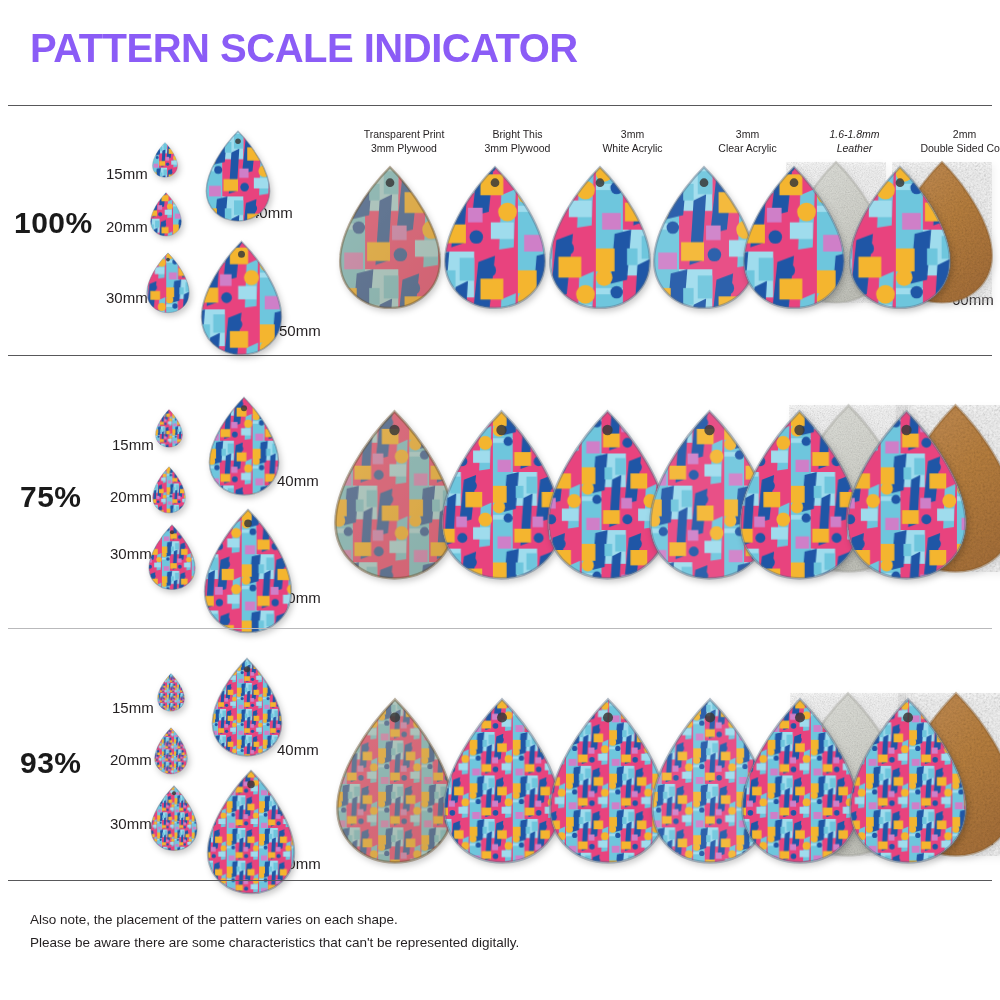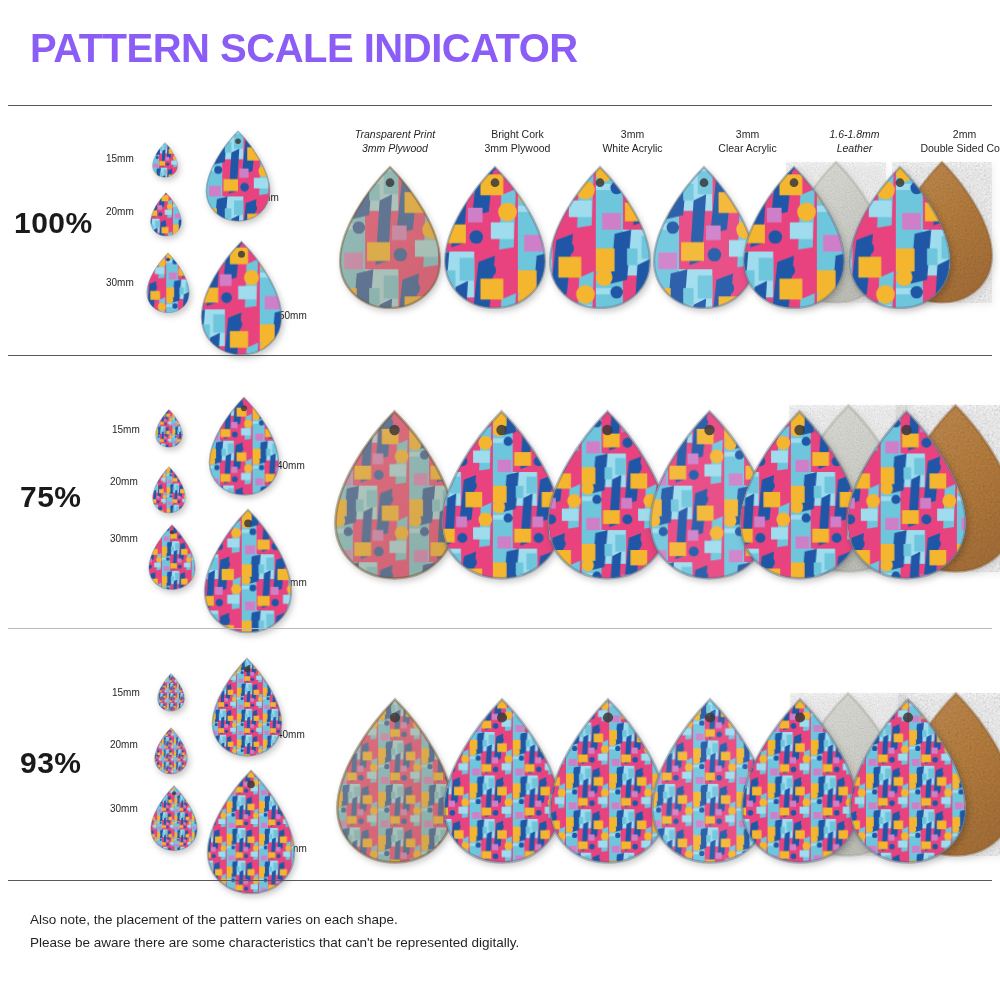--- a/index.html
+++ b/index.html
@@ -73,7 +73,7 @@
 <div class="rule" style="top:105px;"></div>
 
 <div class="col-heads">
-  <div class="col-head" style="left:0px;width:130px;font-style:italic;">
+  <div class="col-head" style="left:9px;width:130px;">
     <span>Transparent Print</span>
     <span>3mm Plywood</span>
   </div>

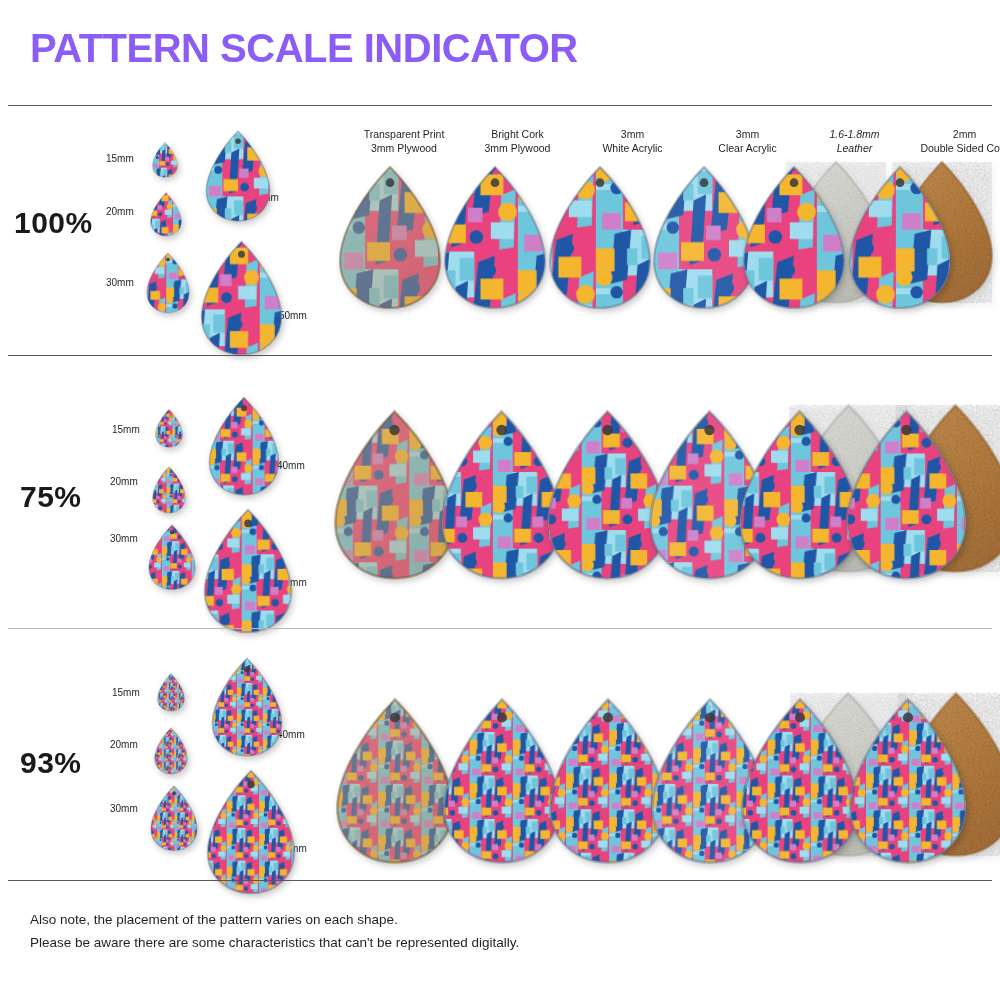--- a/index.html
+++ b/index.html
@@ -78,7 +78,7 @@
     <span>3mm Plywood</span>
   </div>
   <div class="col-head" style="left:125px;width:125px;">
-    <span>Bright Cork</span>
+    <span>Bright This</span>
     <span>3mm Plywood</span>
   </div>
   <div class="col-head" style="left:240px;width:125px;">

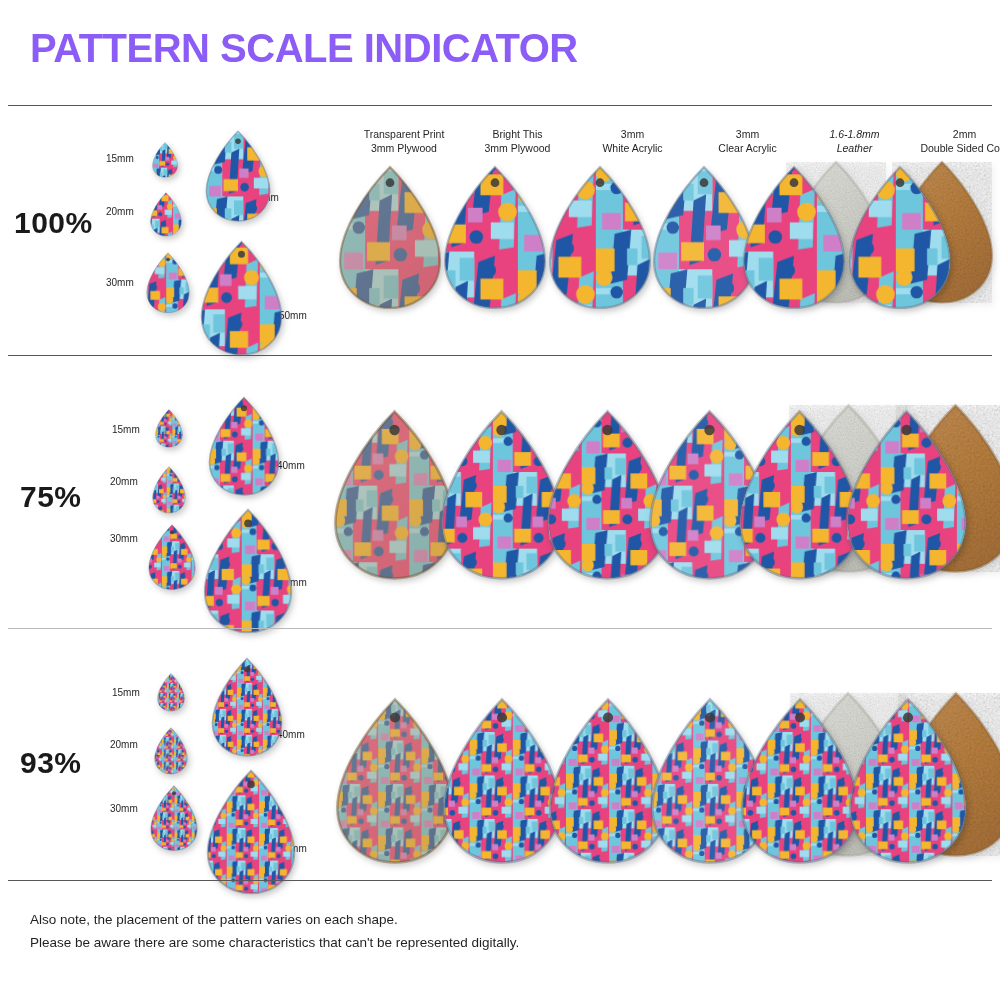--- a/index.html
+++ b/index.html
@@ -42,8 +42,9 @@
     color:#1a1a1a; font-weight:700;
   }
   .size-label{
-    position:absolute; font-size:10px; color:#231f20;
+    position:absolute; font-size:15px; color:#231f20;
     white-space:nowrap;
+    margin-top:12px;
   }
 
   

